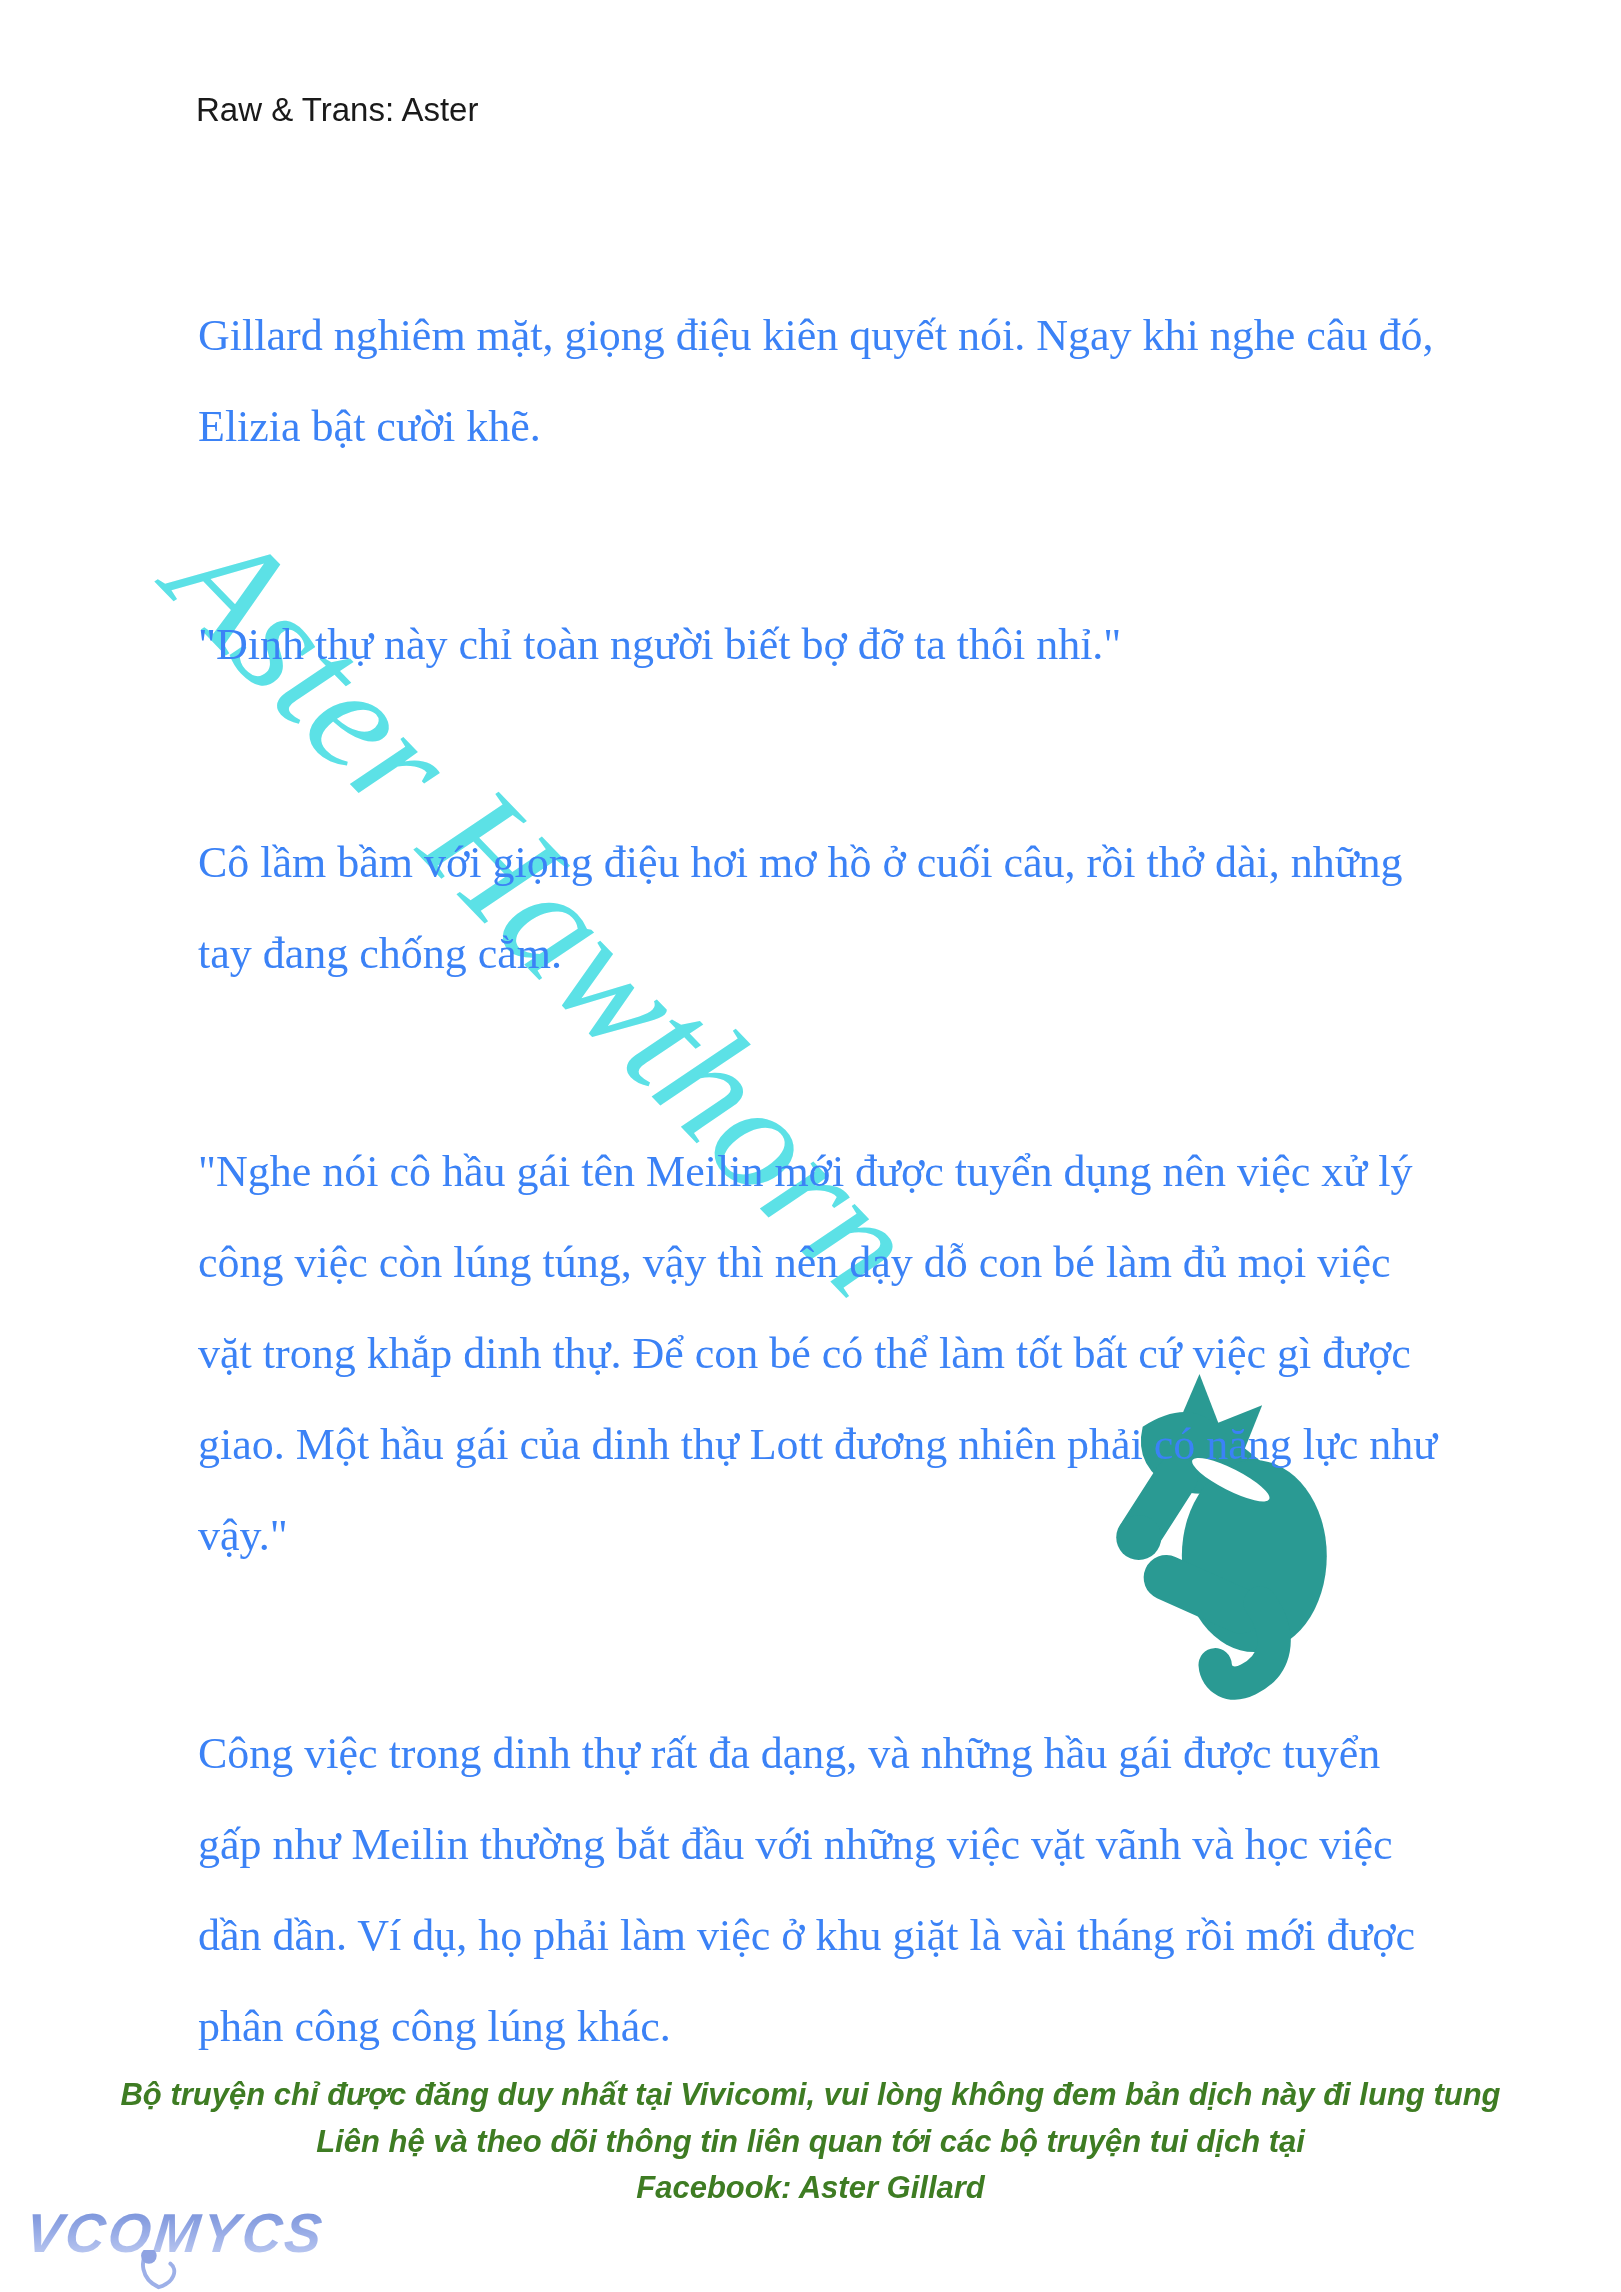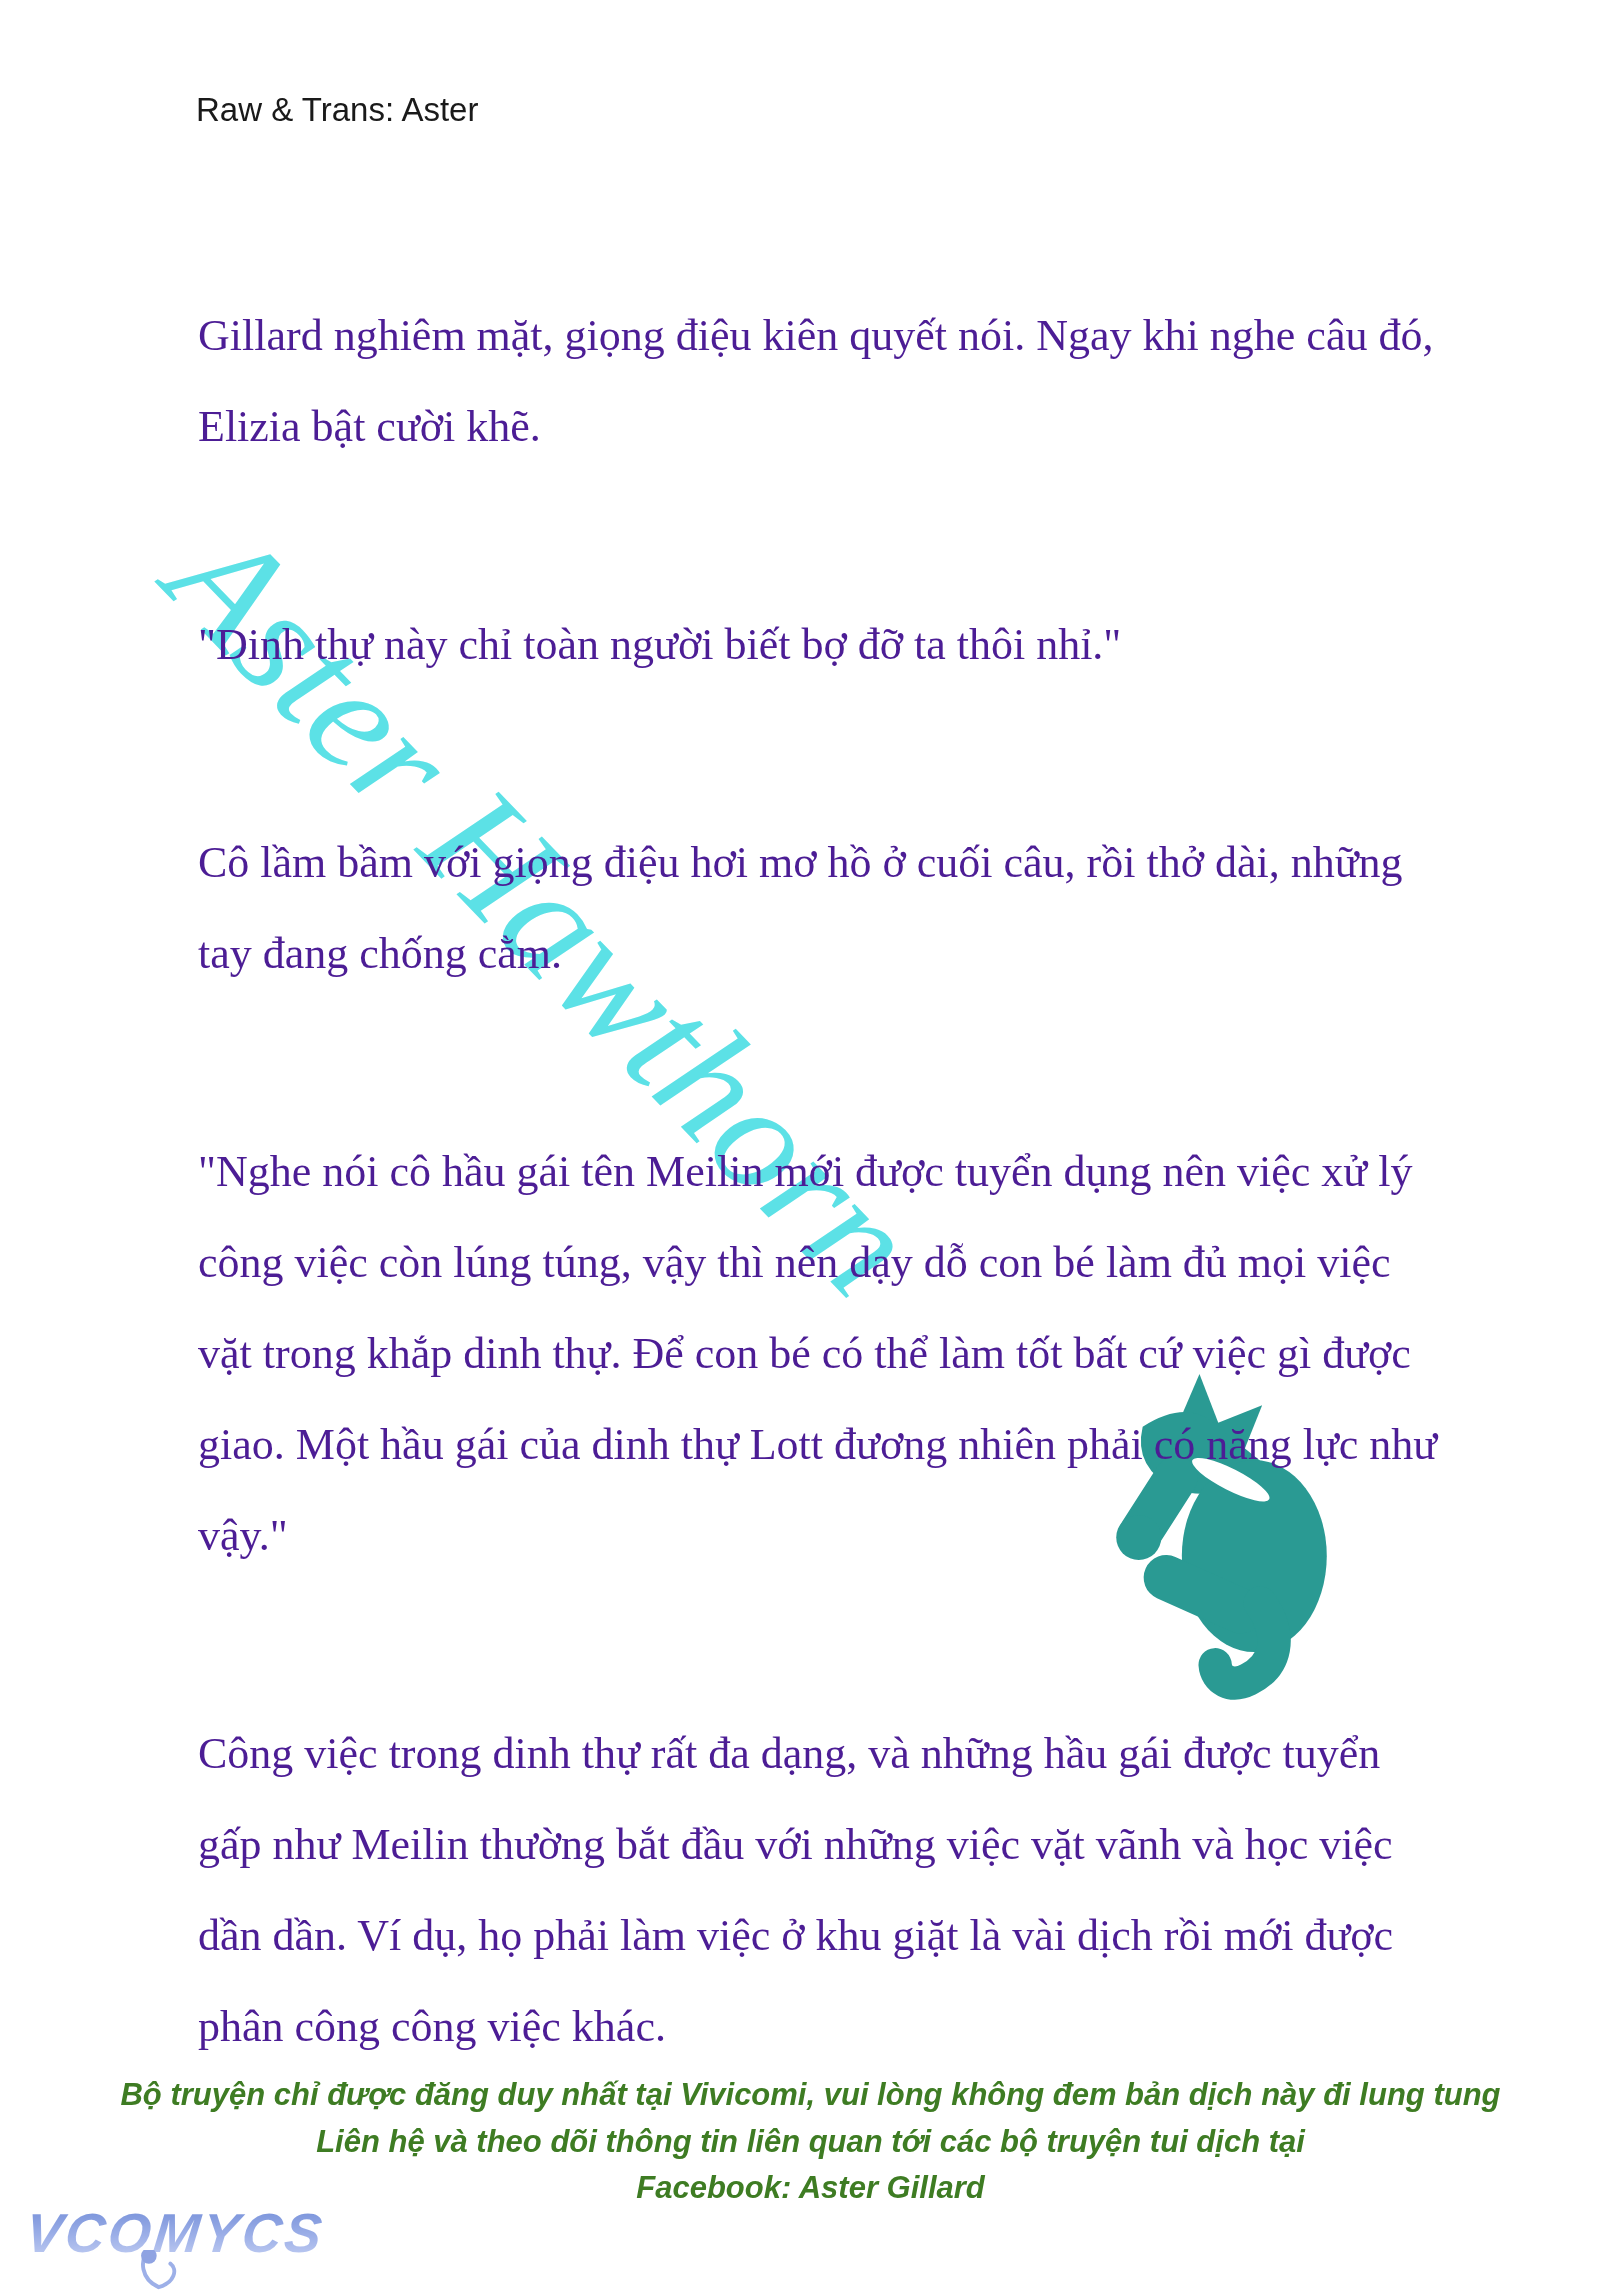--- a/index.html
+++ b/index.html
@@ -59,7 +59,7 @@
     width: 1247px;
     font-size: 44px;
     line-height: 91px;
-    color: #4c1d95;
+    color: #3b82f6;
     z-index: 3;
     text-align: left;
   }

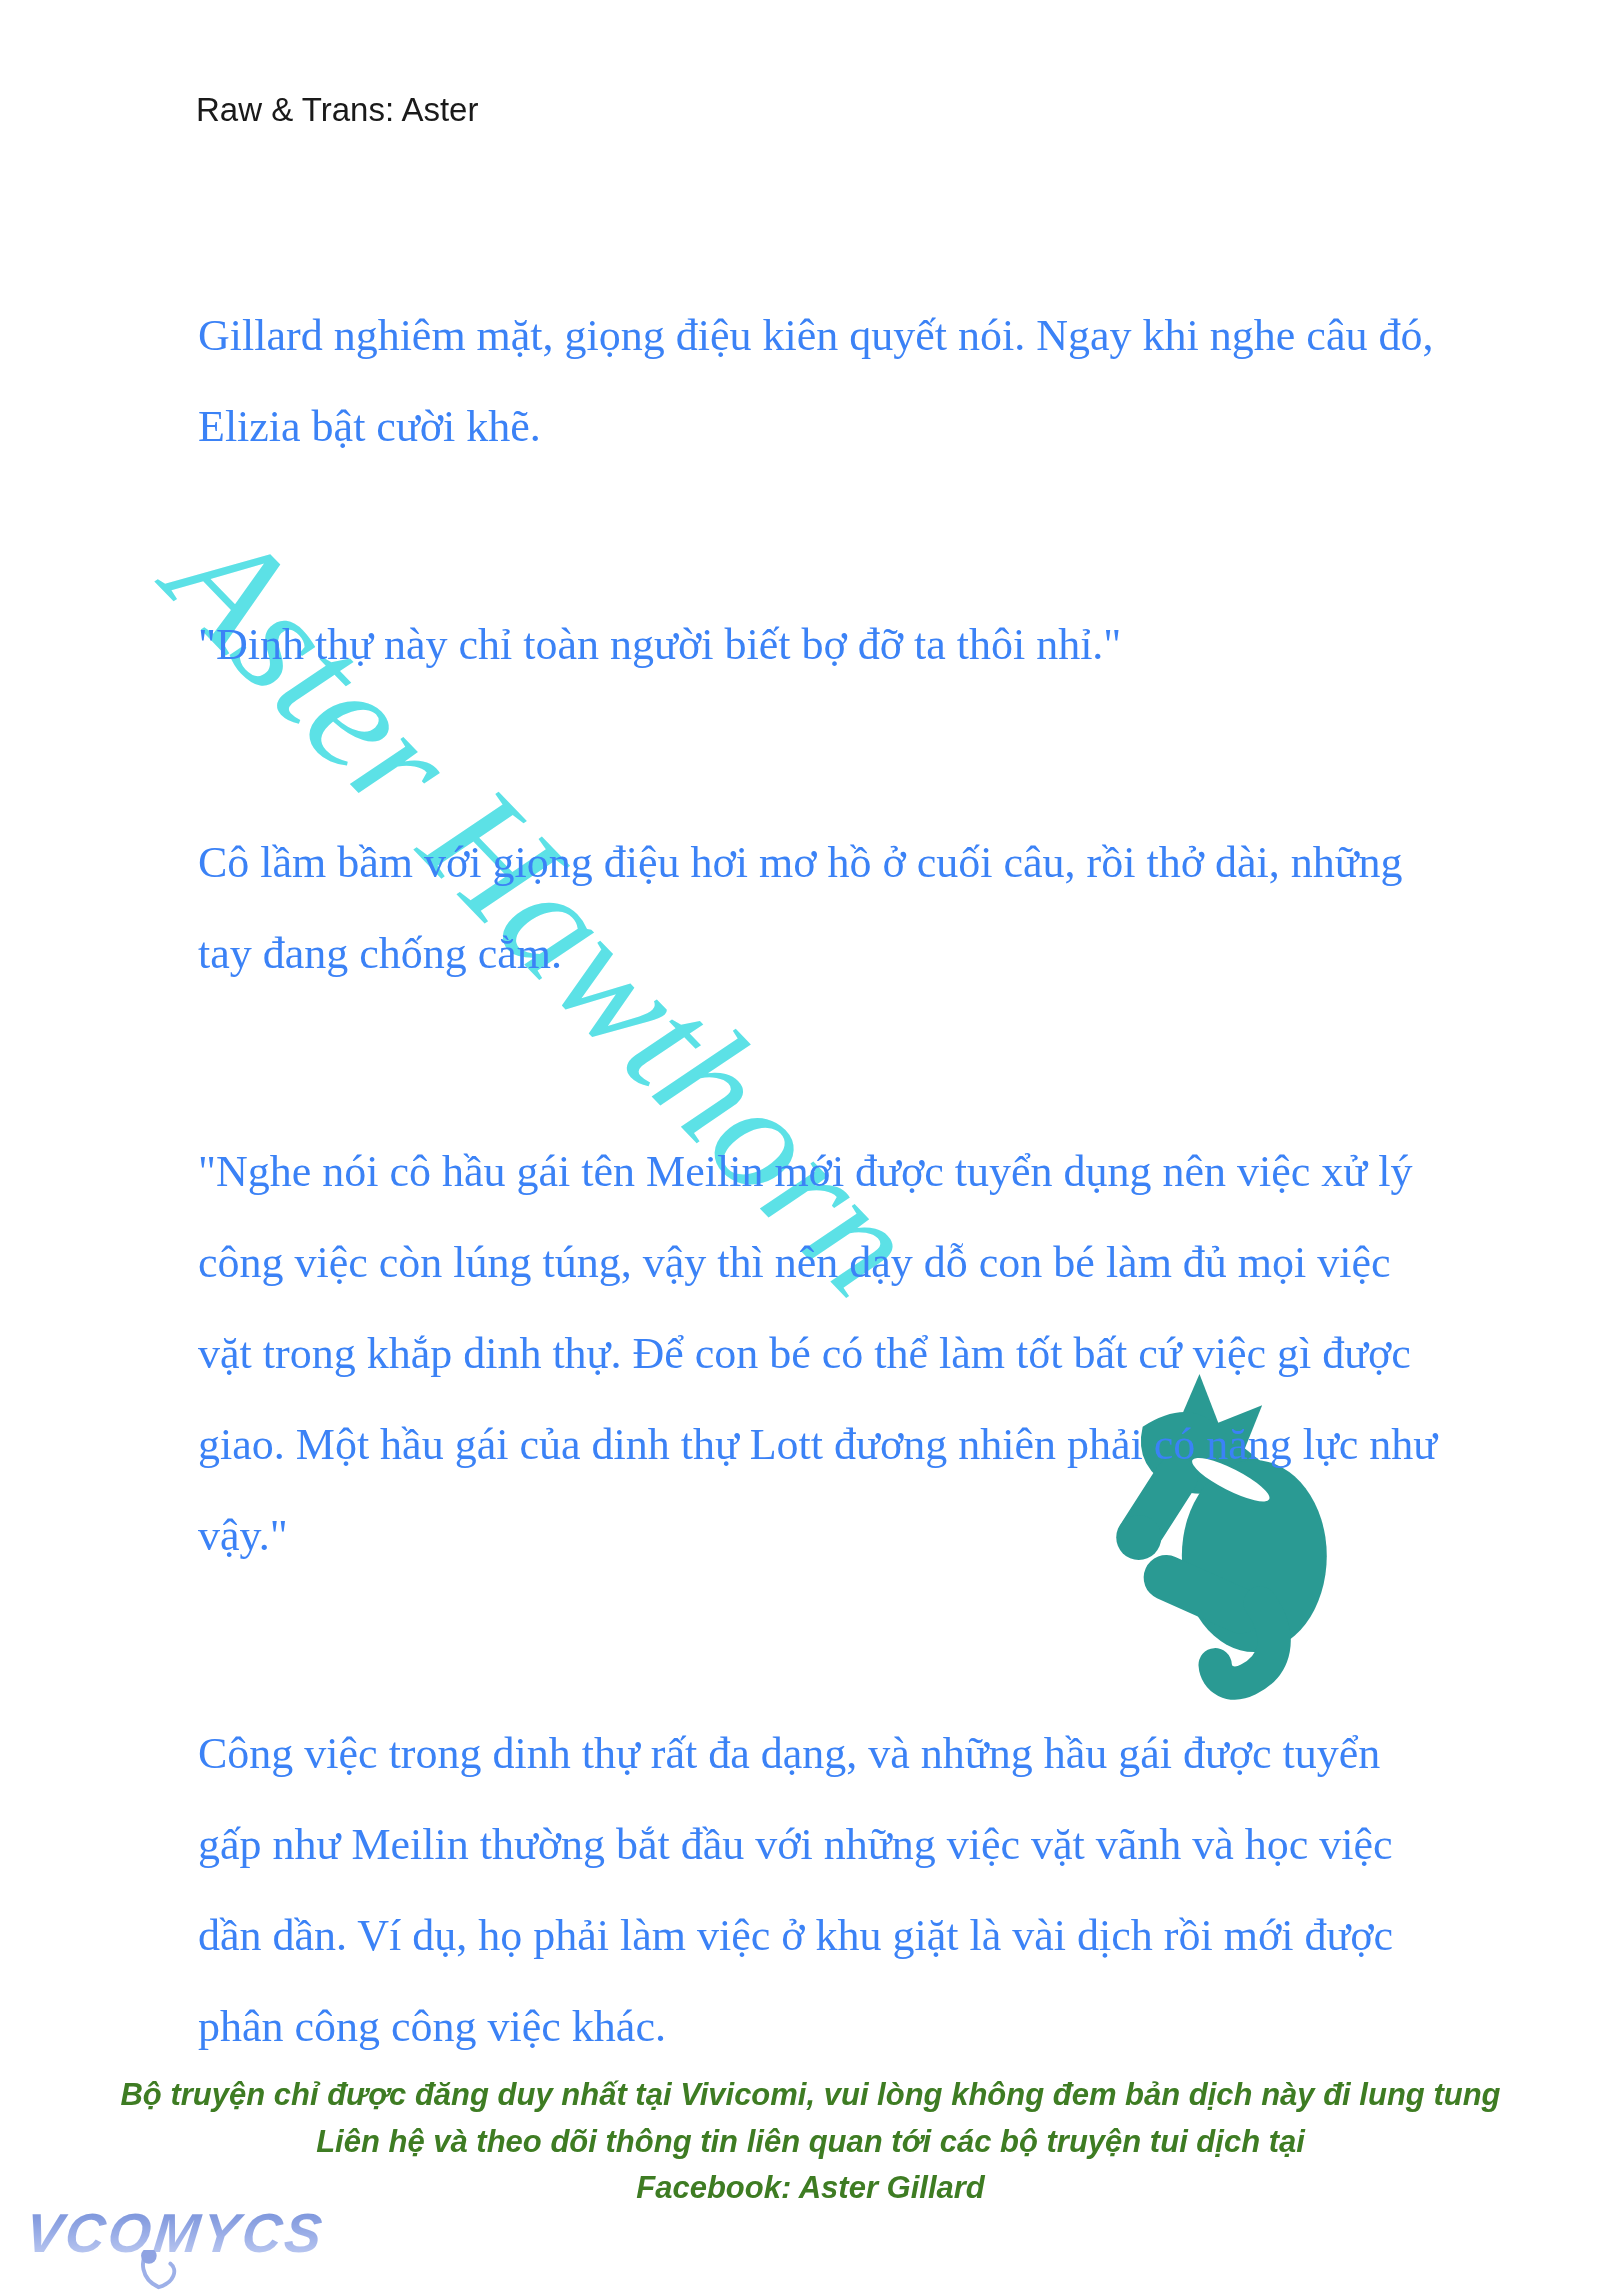--- a/index.html
+++ b/index.html
@@ -145,7 +145,7 @@
     <p>"Dinh thự này chỉ toàn người biết bợ đỡ ta thôi nhỉ."</p>
     <p>Cô lầm bầm với giọng điệu hơi mơ hồ ở cuối câu, rồi thở dài, những tay đang chống cằm.</p>
     <p>"Nghe nói cô hầu gái tên Meilin mới được tuyển dụng nên việc xử lý công việc còn lúng túng, vậy thì nên dạy dỗ con bé làm đủ mọi việc vặt trong khắp dinh thự. Để con bé có thể làm tốt bất cứ việc gì được giao. Một hầu gái của dinh thự Lott đương nhiên phải có năng lực như vậy."</p>
-    <p>Công việc trong dinh thự rất đa dạng, và những hầu gái được tuyển gấp như Meilin thường bắt đầu với những việc vặt vãnh và học việc dần dần. Ví dụ, họ phải làm việc ở khu giặt là vài dịch rồi mới được phân công công việc khác.</p>
+    <p>Công việc trong dinh thự rất đa dạng, và những hầu gái được tuyển gấp như Meilin thường bắt đầu với những việc vặt vãnh và học việc dần dần. Ví dụ, họ phải làm việc ở khu giặt là vài tháng rồi mới được phân công công lúng khác.</p>
   </div>
 
   <div class="footer" id="footer" style="color: rgb(62, 124, 35); margin-top: 24px;">

